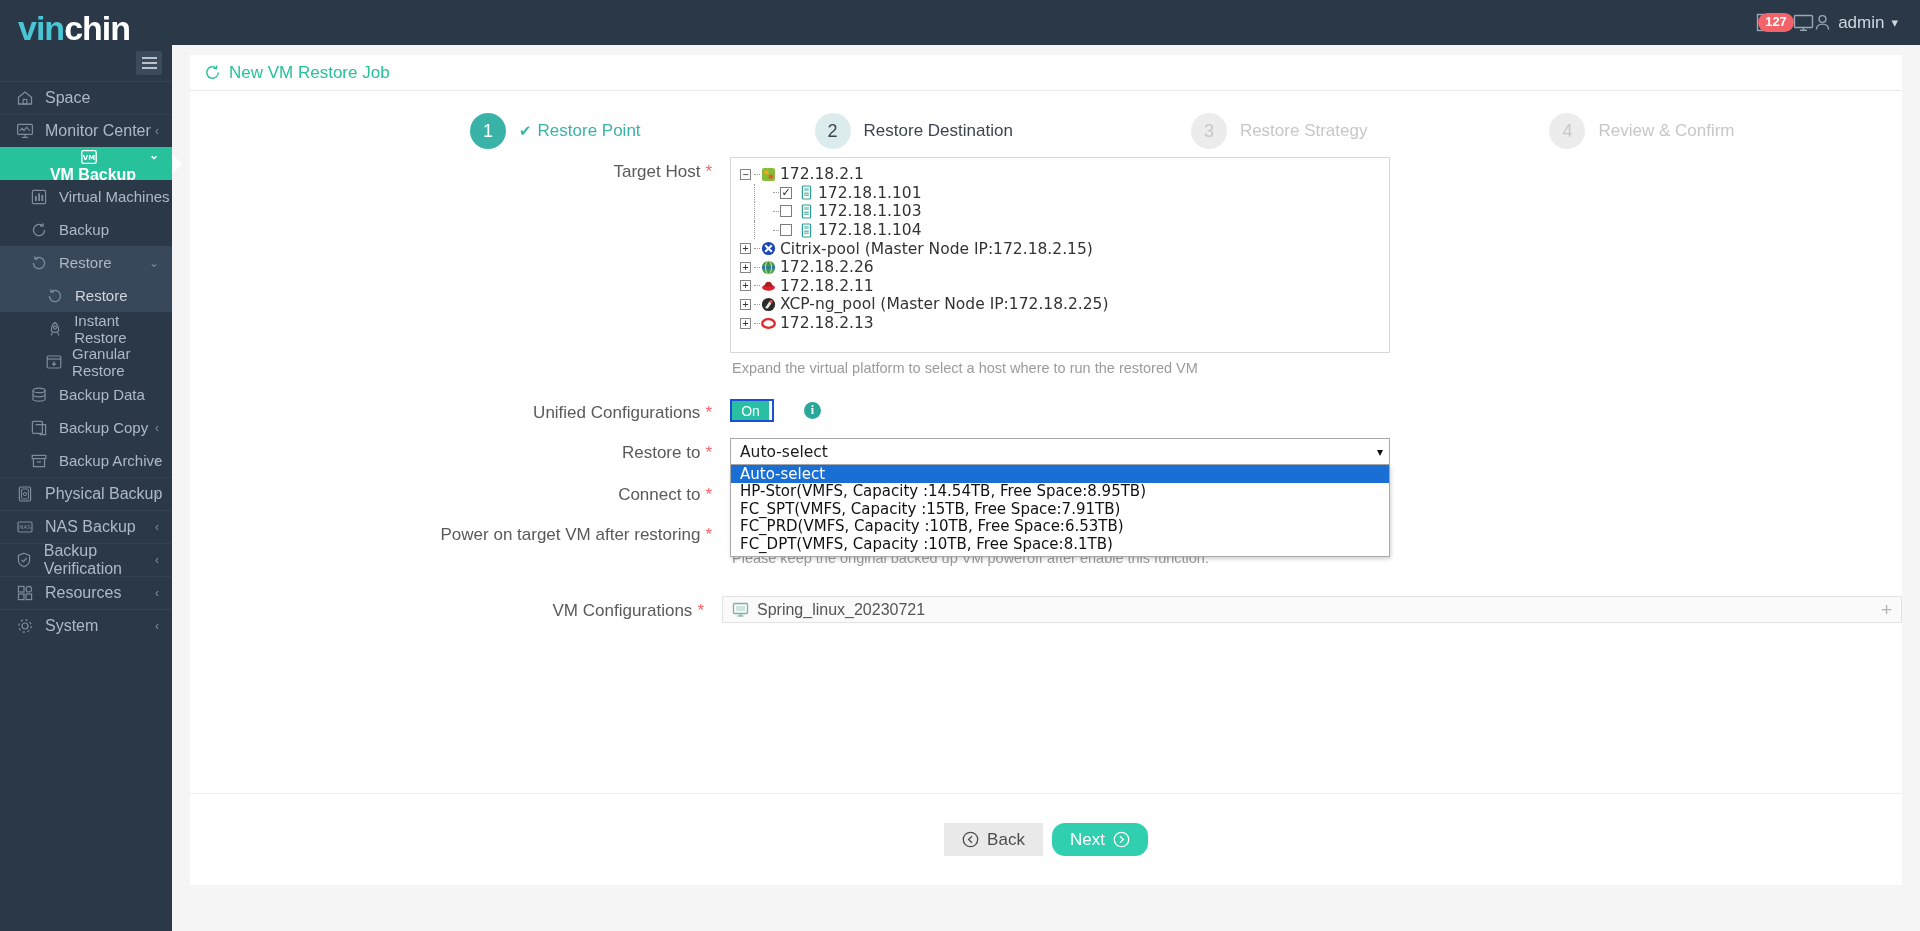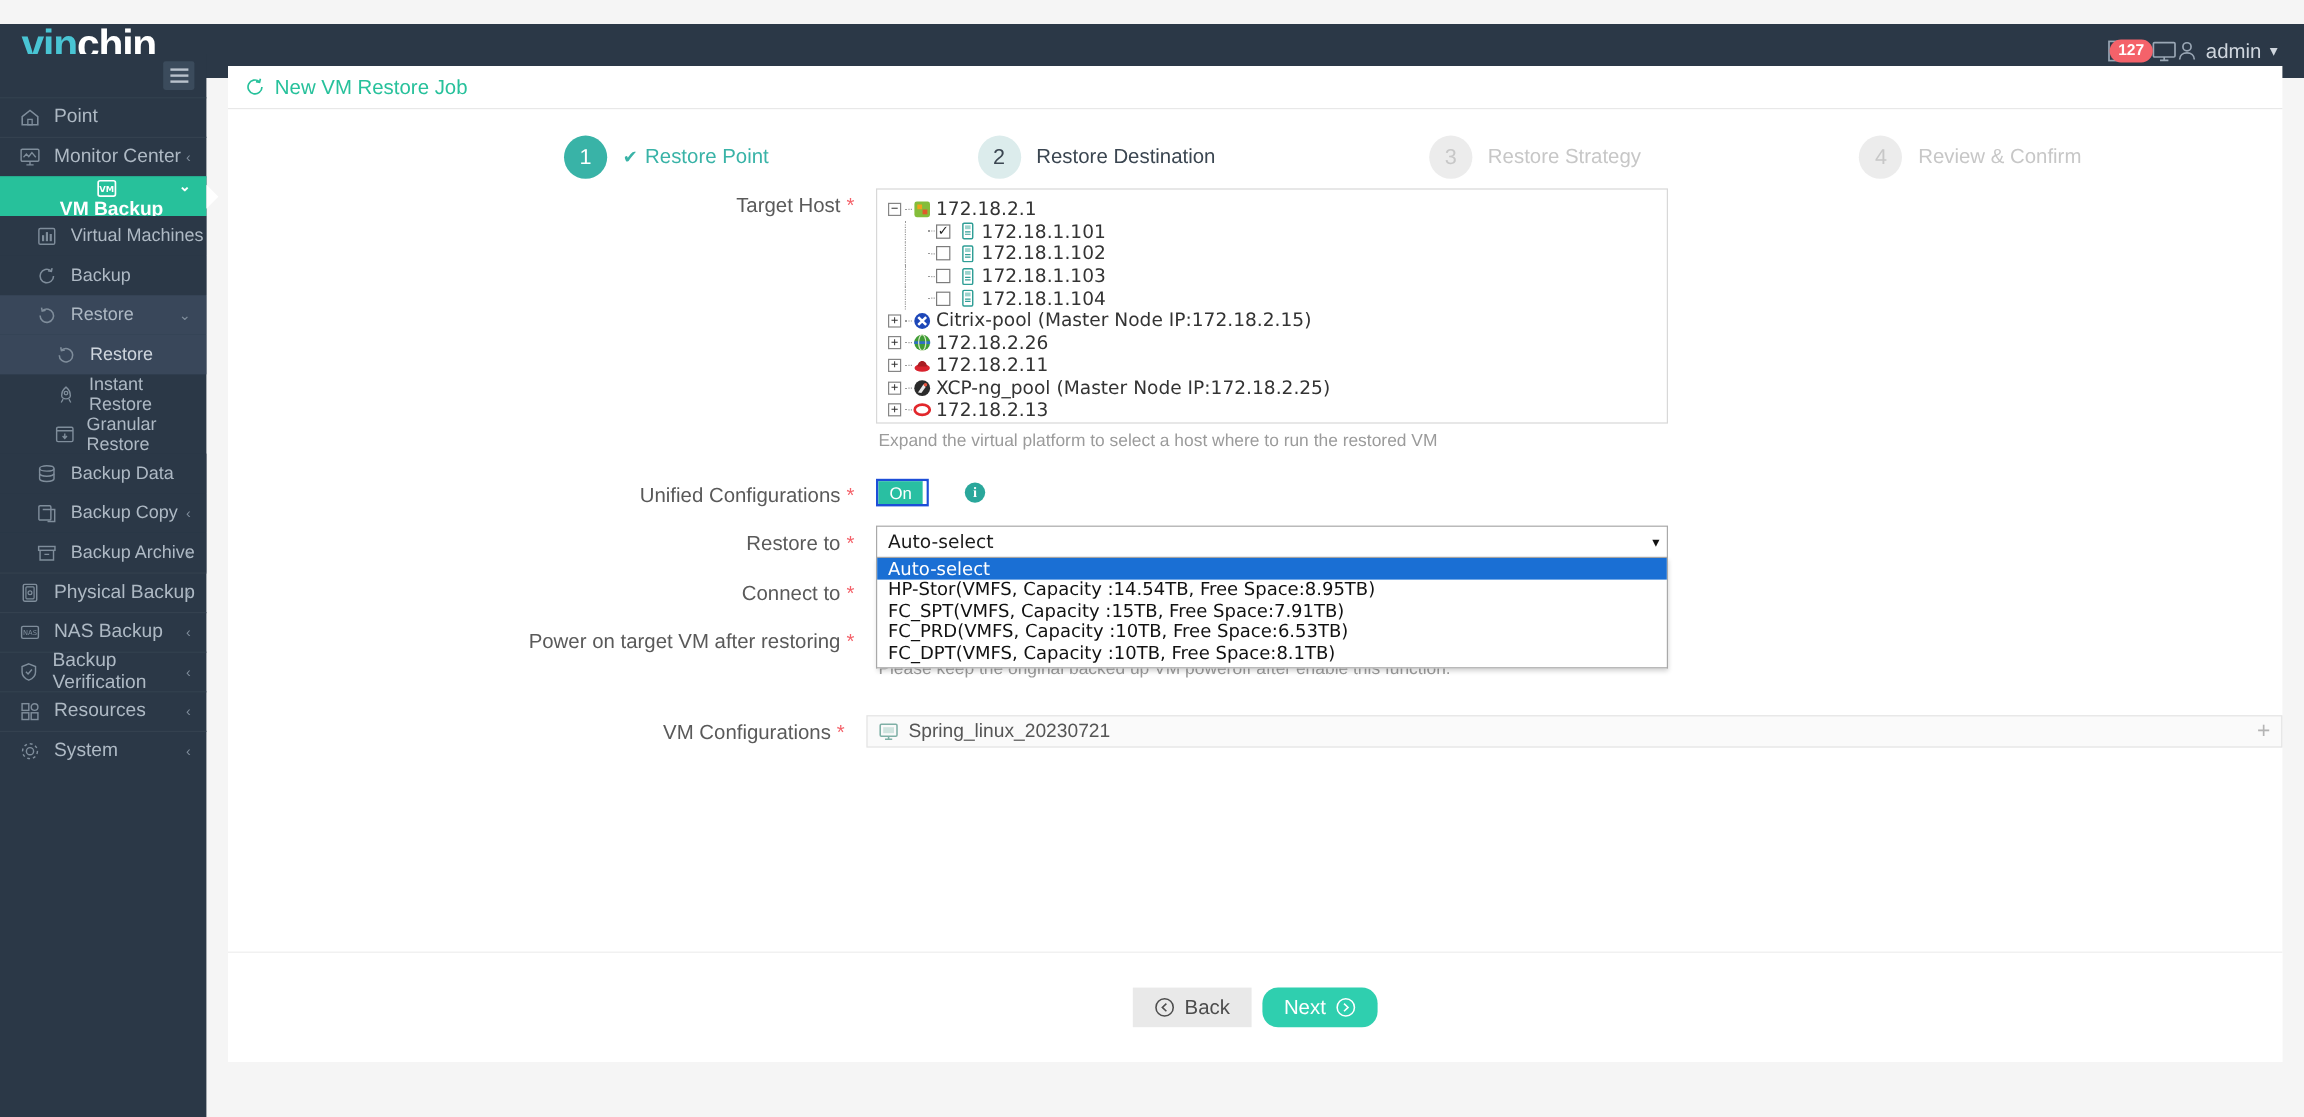--- a/index.html
+++ b/index.html
@@ -13,7 +13,7 @@
   
   .topbar {
     position:absolute; top:0; left:0; width:1920px; height:45px;
-    background:#2b3847; display:flex; align-items:flex-start;margin-top:20px;
+    background:#2b3847; display:flex; align-items:flex-end;
   }
   .logo { margin-left:18px; font-size:34px; font-weight:bold; letter-spacing:-1px; line-height:1; }
   .logo .a { color:#49c5d4; }

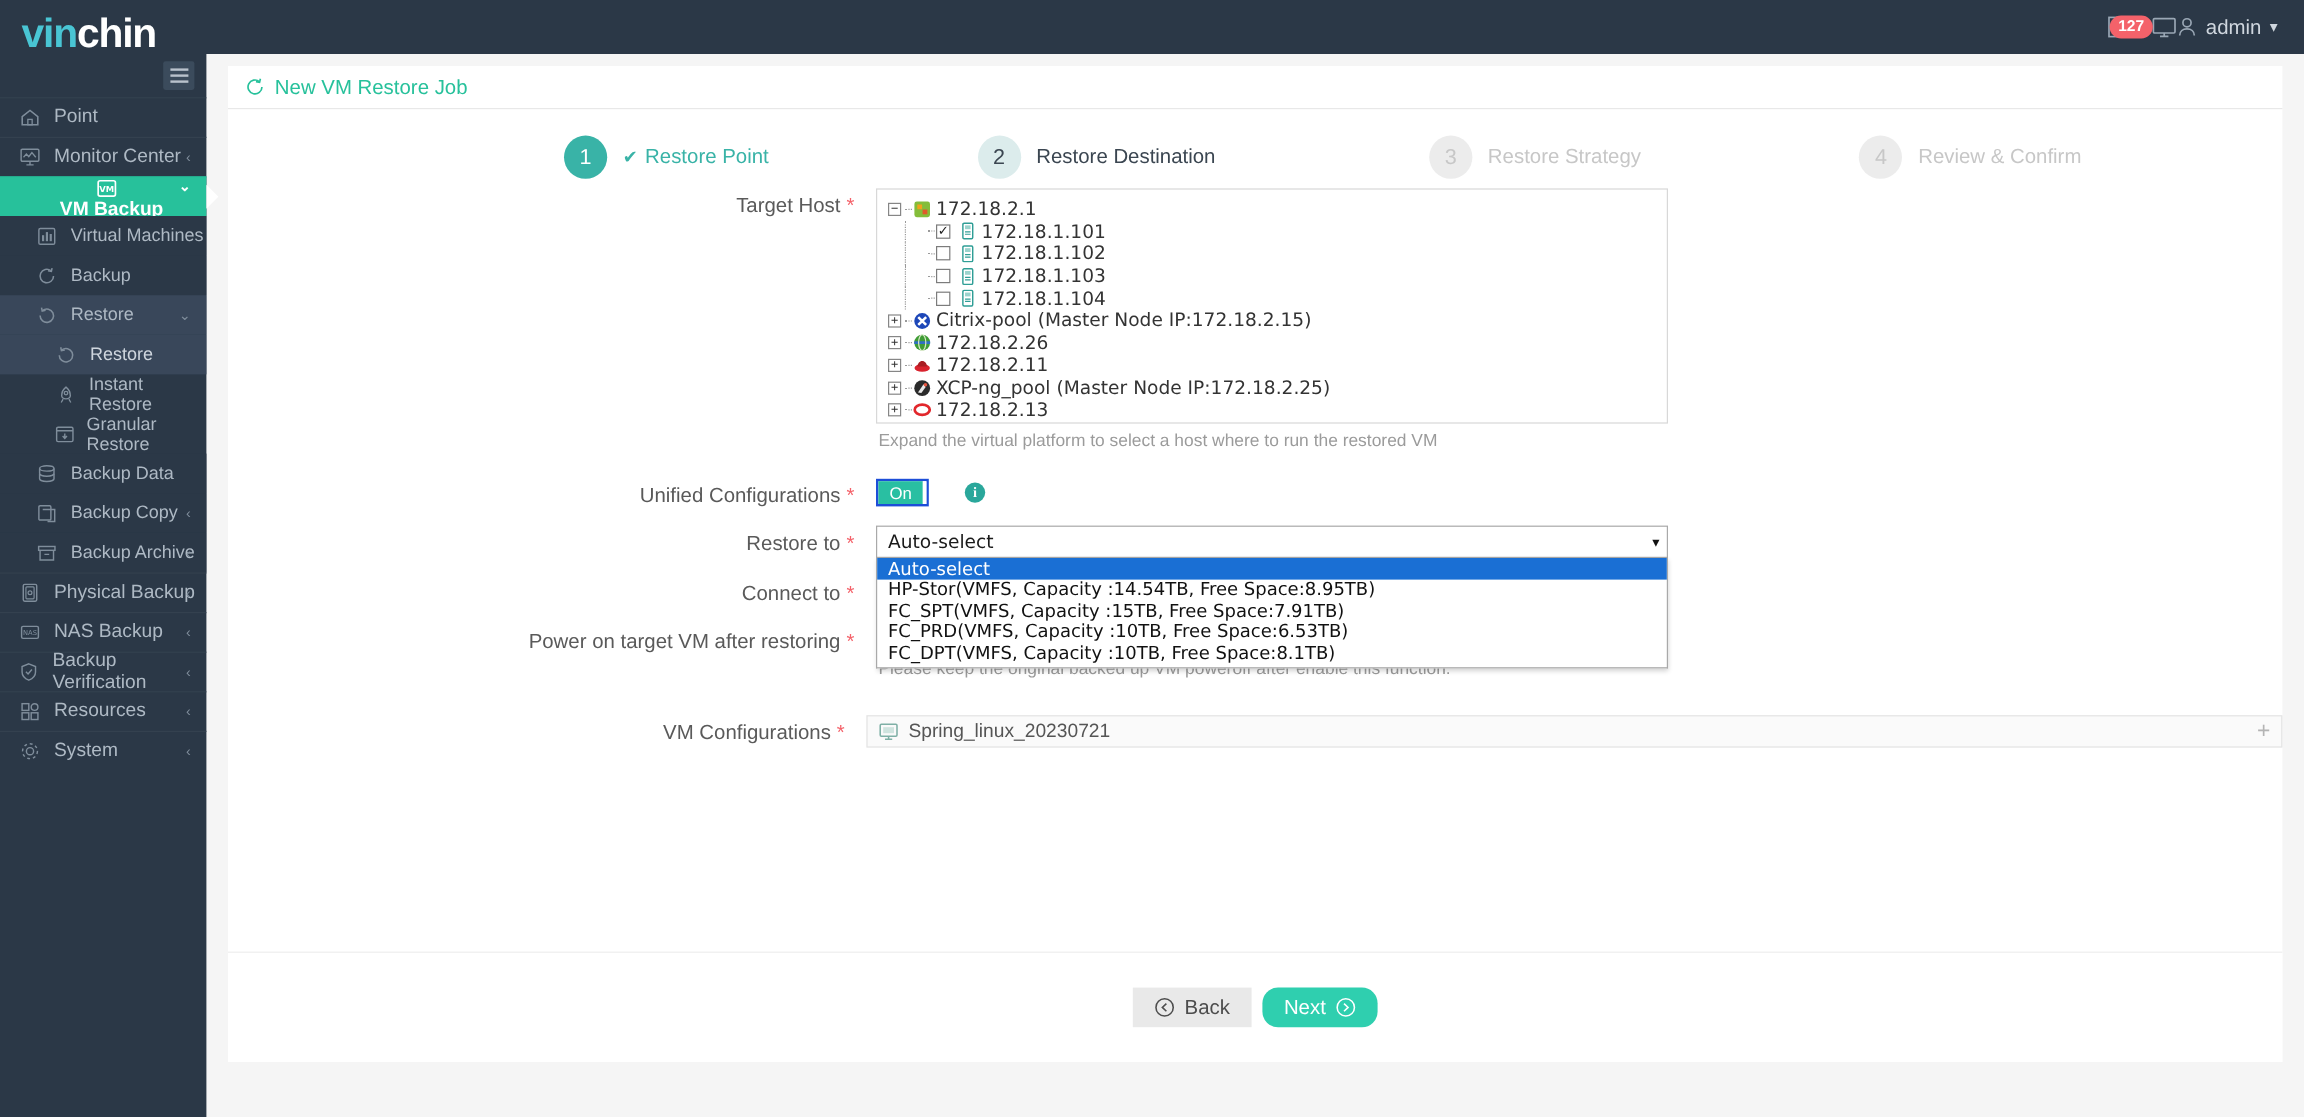--- a/index.html
+++ b/index.html
@@ -220,7 +220,7 @@
             <rect x="7.2" y="10.5" width="3.6" height="4.5" fill="none" stroke="#7f8d9b" stroke-width="1.1"></rect>
           </svg>
         </span>
-        <span>Point</span>
+        <span>Space</span>
       </li>
       <li class="sitem">
         <span class="ic">

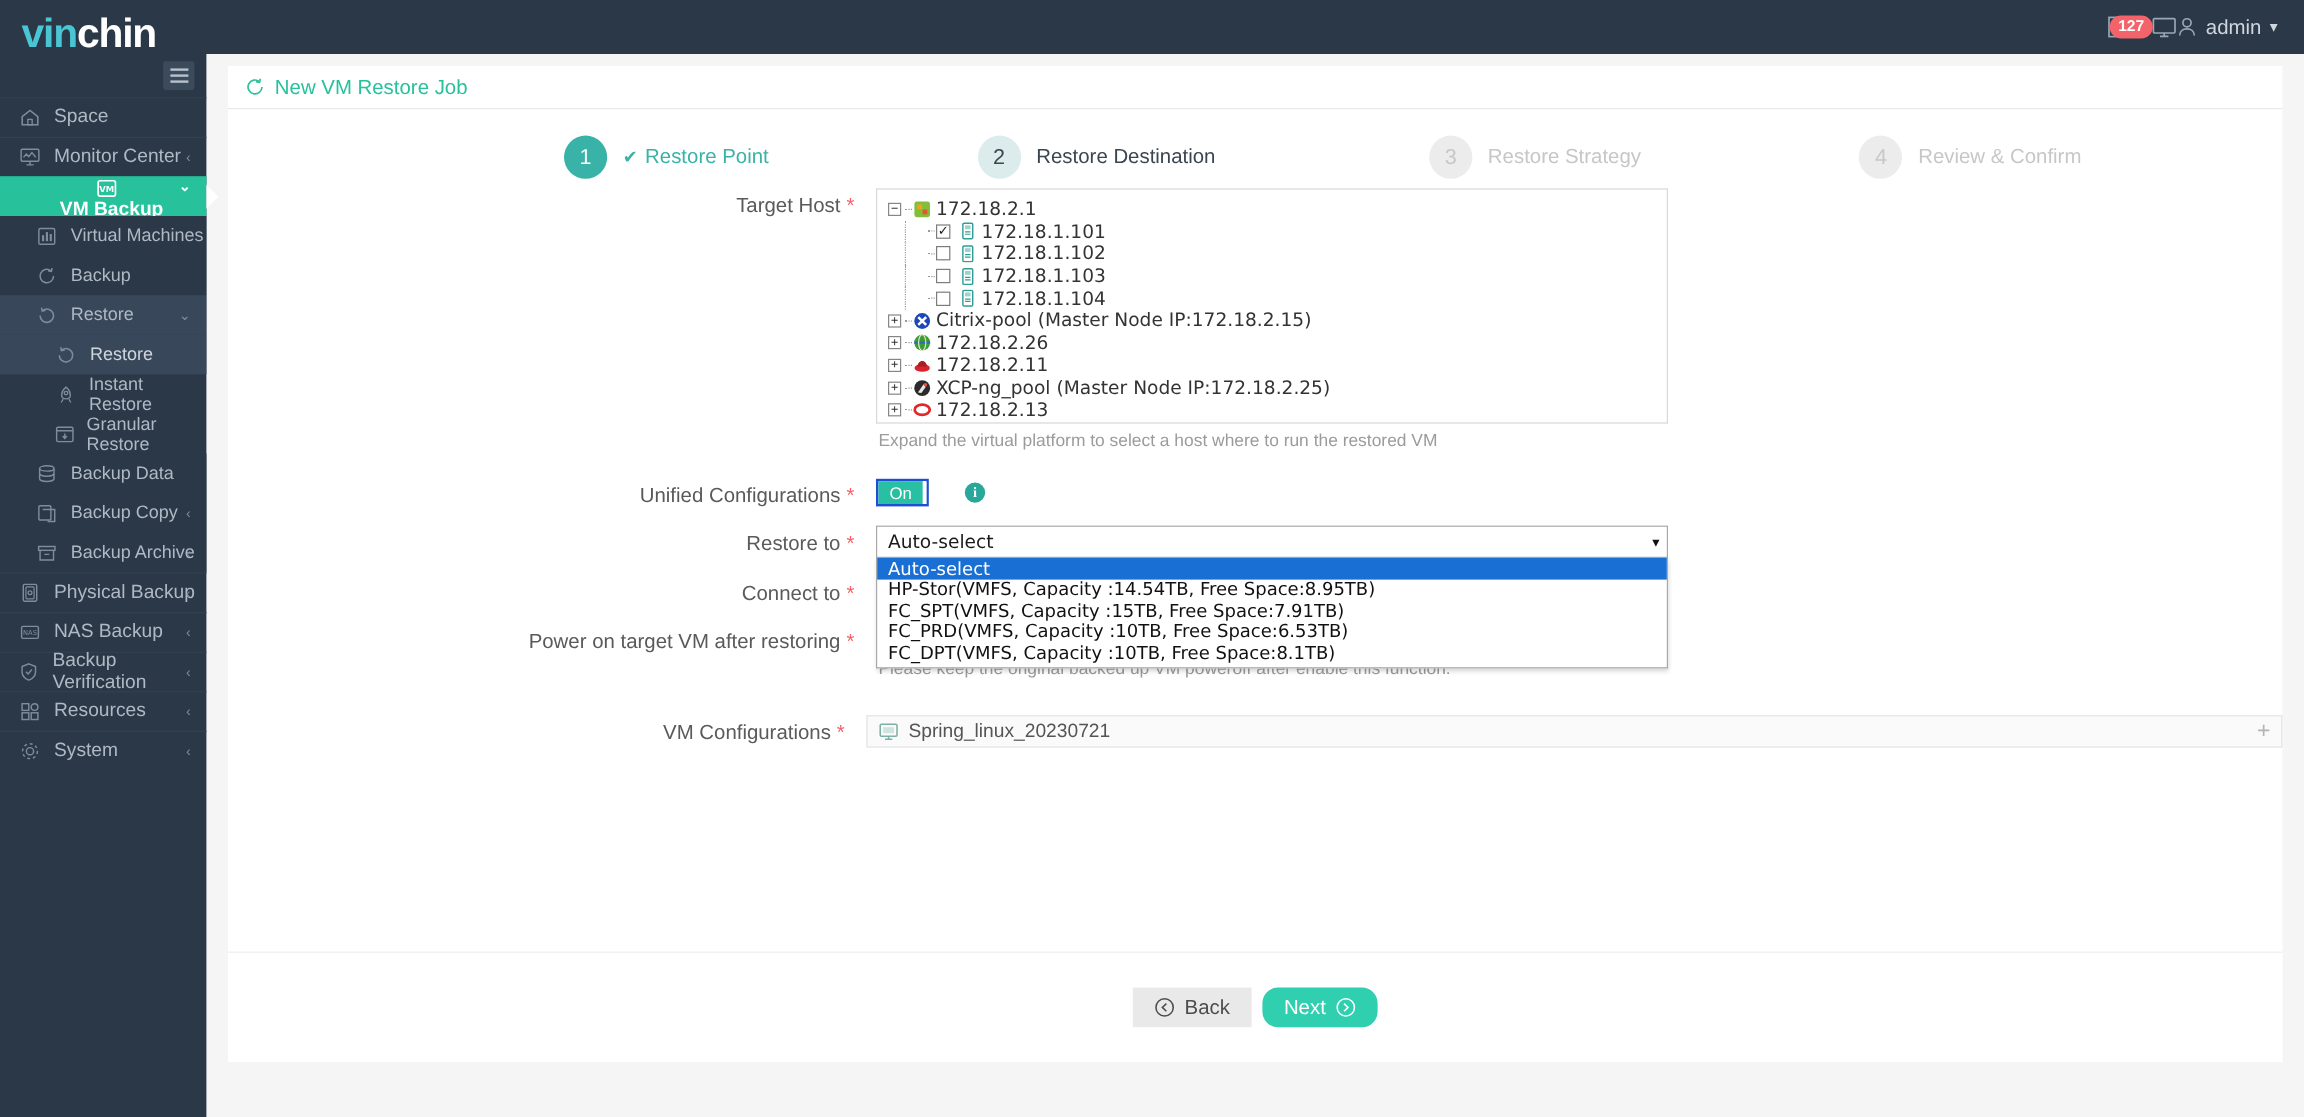--- a/index.html
+++ b/index.html
@@ -471,20 +471,6 @@
                     <line x1="5.2" y1="10.2" x2="9.8" y2="10.2" stroke="#2f9e96" stroke-width="1"></line>
                   </svg>
                 </span>
-                <span class="tlabel">172.18.1.102</span>
-              </div>
-              <div class="tnode child">
-                <span class="vline"></span>
-                <span class="dotleader"></span>
-                <span class="cb"></span>
-                <span class="ti">
-                  <svg class="svg" width="15" height="15" viewBox="0 0 15 15">
-                    <rect x="3.4" y="1" width="8.2" height="13" rx="1" fill="#ffffff" stroke="#2f9e96" stroke-width="1.2"></rect>
-                    <rect x="5.2" y="2.8" width="4.6" height="3.2" fill="#9ad3cd"></rect>
-                    <line x1="5.2" y1="8.2" x2="9.8" y2="8.2" stroke="#2f9e96" stroke-width="1"></line>
-                    <line x1="5.2" y1="10.2" x2="9.8" y2="10.2" stroke="#2f9e96" stroke-width="1"></line>
-                  </svg>
-                </span>
                 <span class="tlabel">172.18.1.103</span>
               </div>
               <div class="tnode child">

